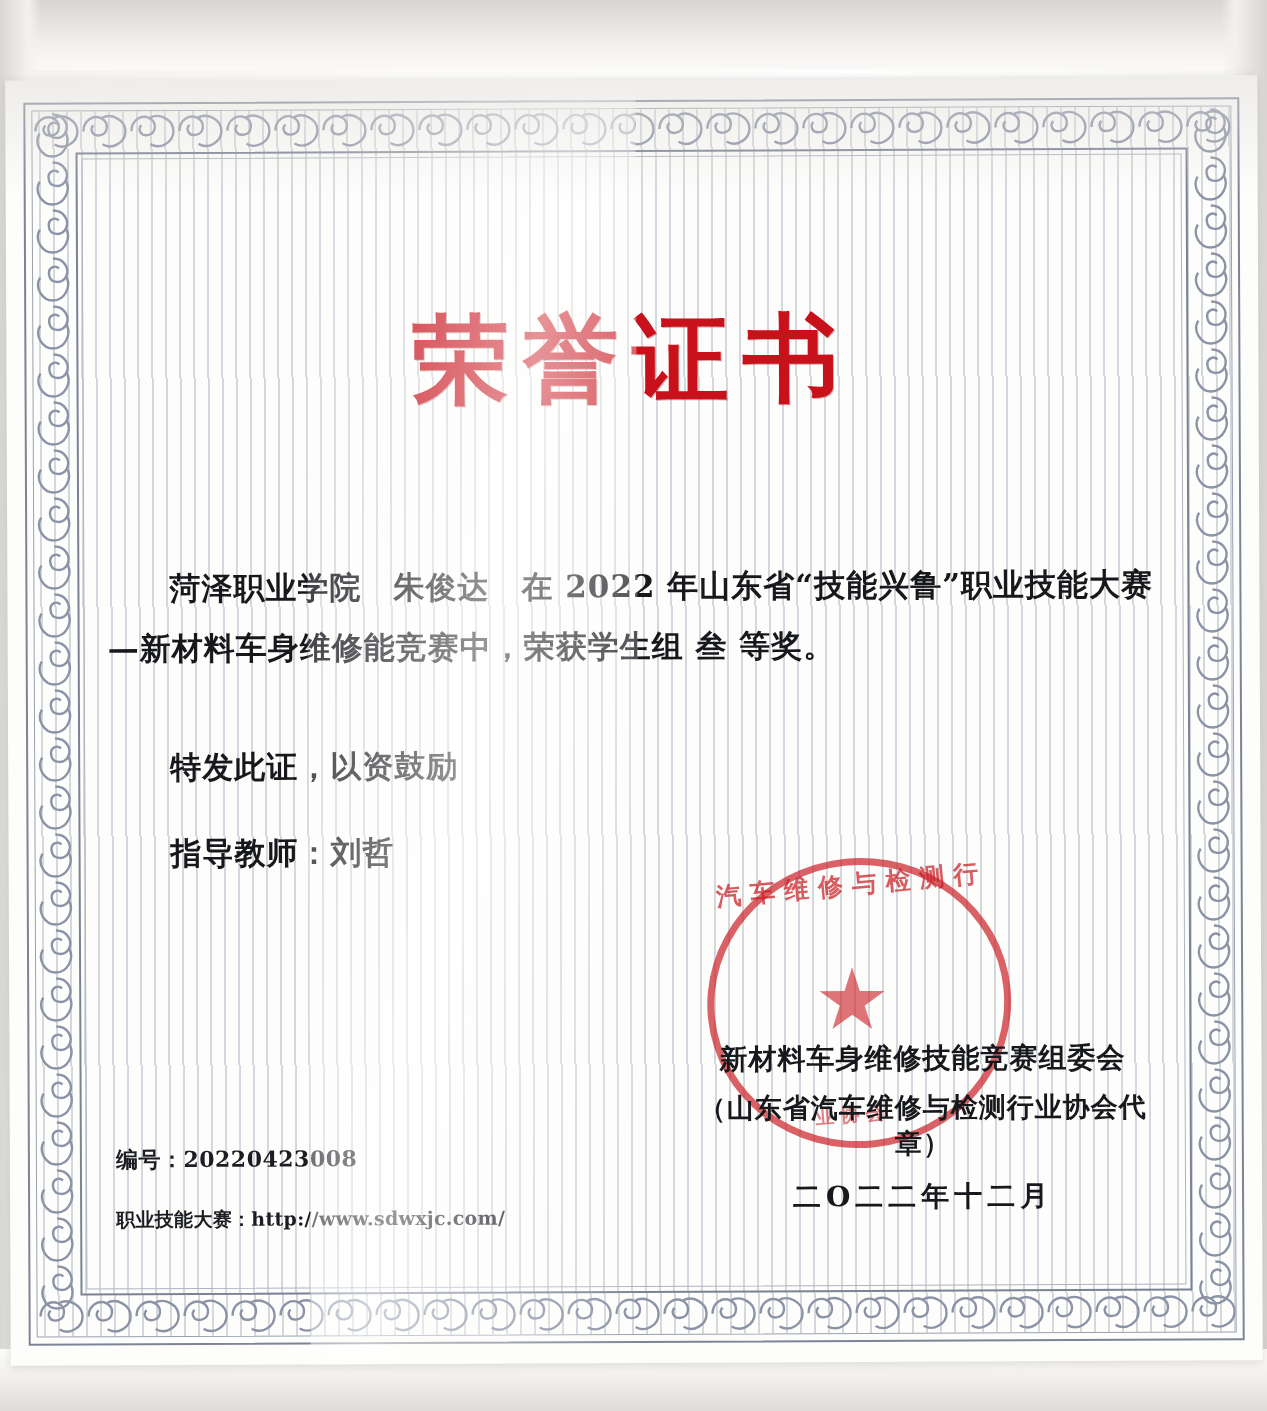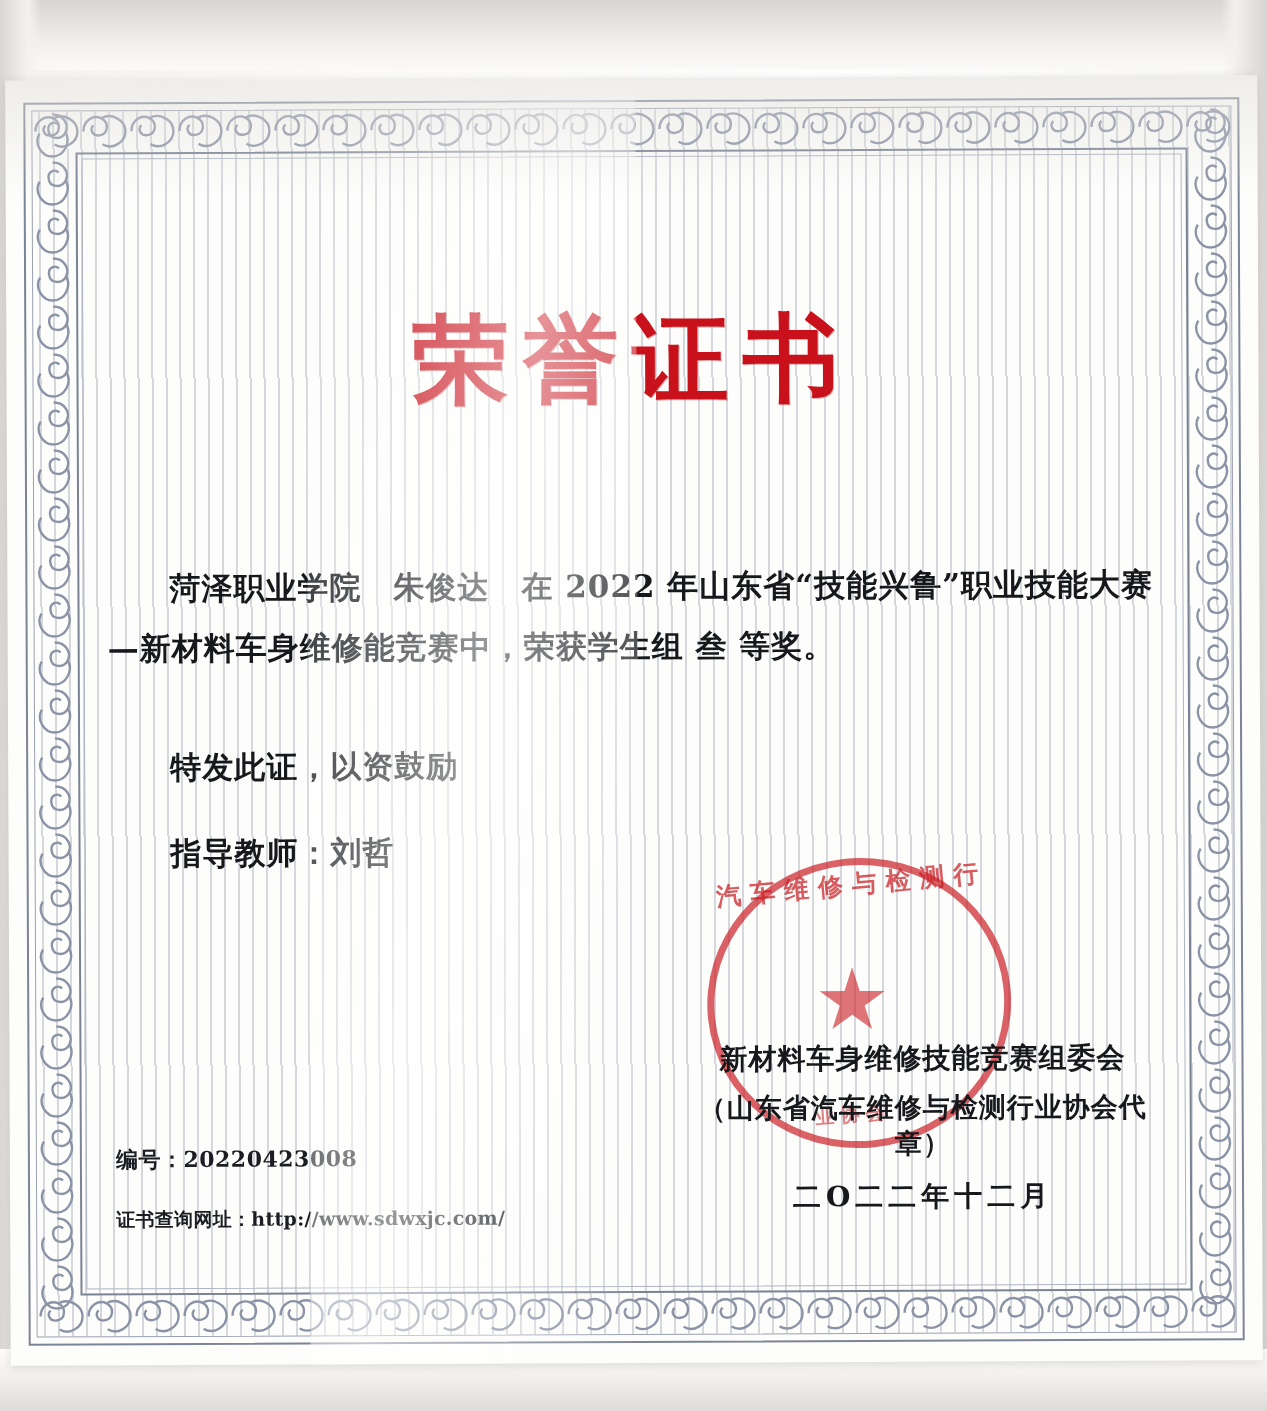--- a/index.html
+++ b/index.html
@@ -412,7 +412,7 @@
       </div>
 
       <div class="query-url">
-        <span>证书查询网址：</span><span>http://www.sdwxjc.com/</span>
+        <span>职业技能大赛：</span><span>http://www.sdwxjc.com/</span>
       </div>
 
       <div class="seal">

